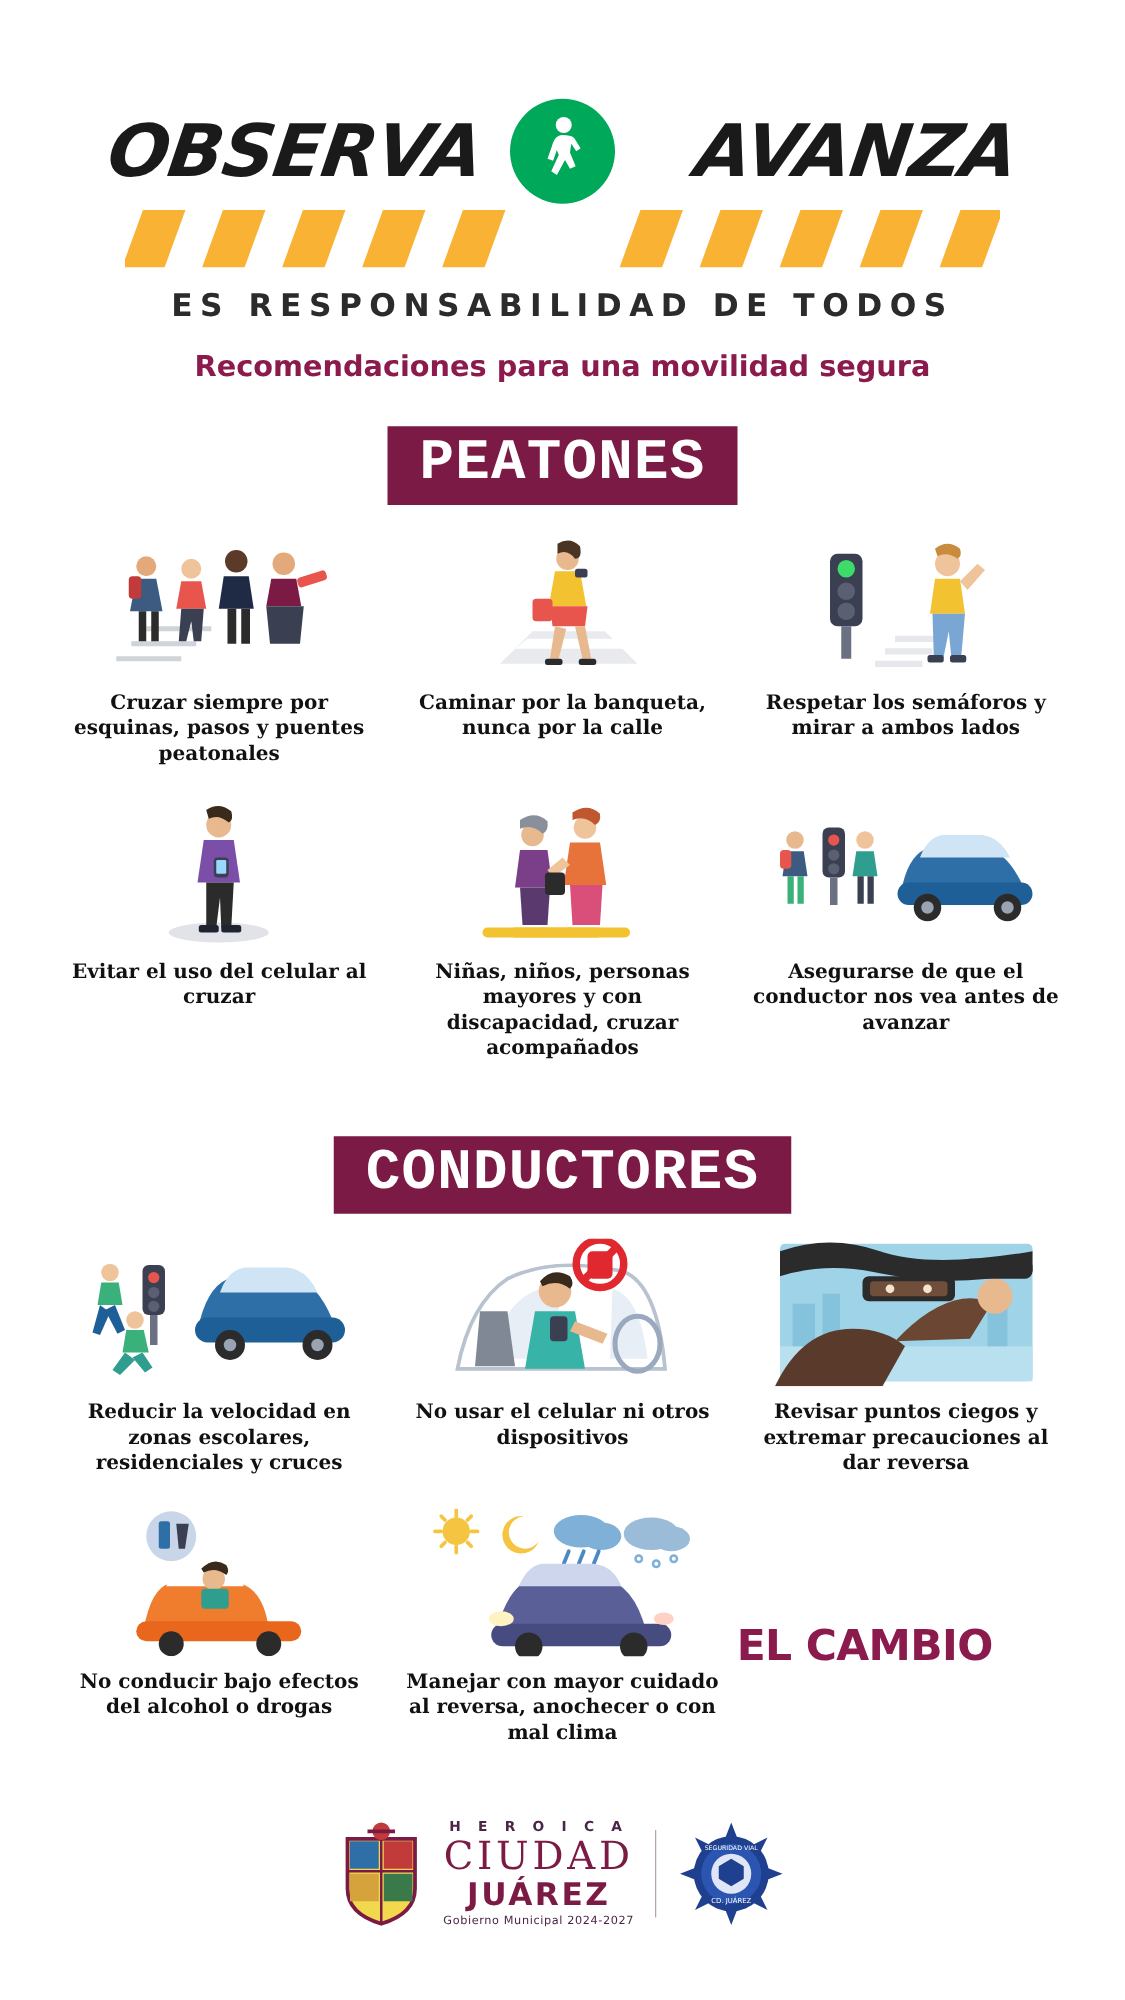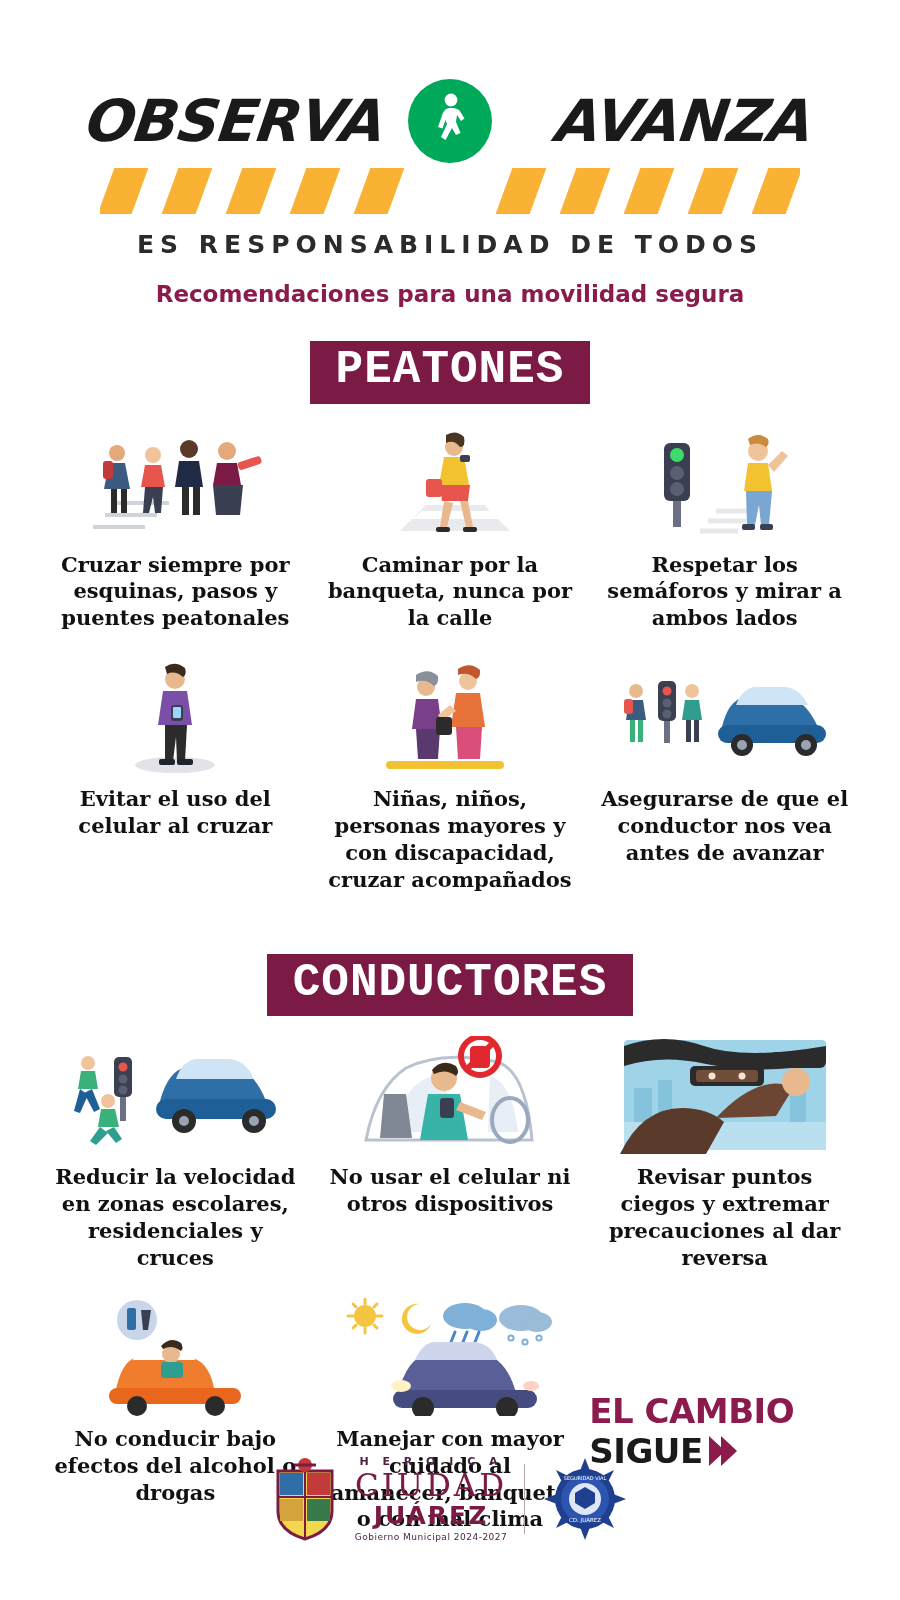--- a/index.html
+++ b/index.html
@@ -128,7 +128,7 @@
     margin-top: 10px;
     font-family: "DejaVu Serif", serif;
     font-weight: bold;
-    font-size: 21px;
+    font-size: 16px;
     line-height: 1.28;
     text-align: center;
     color: #111;

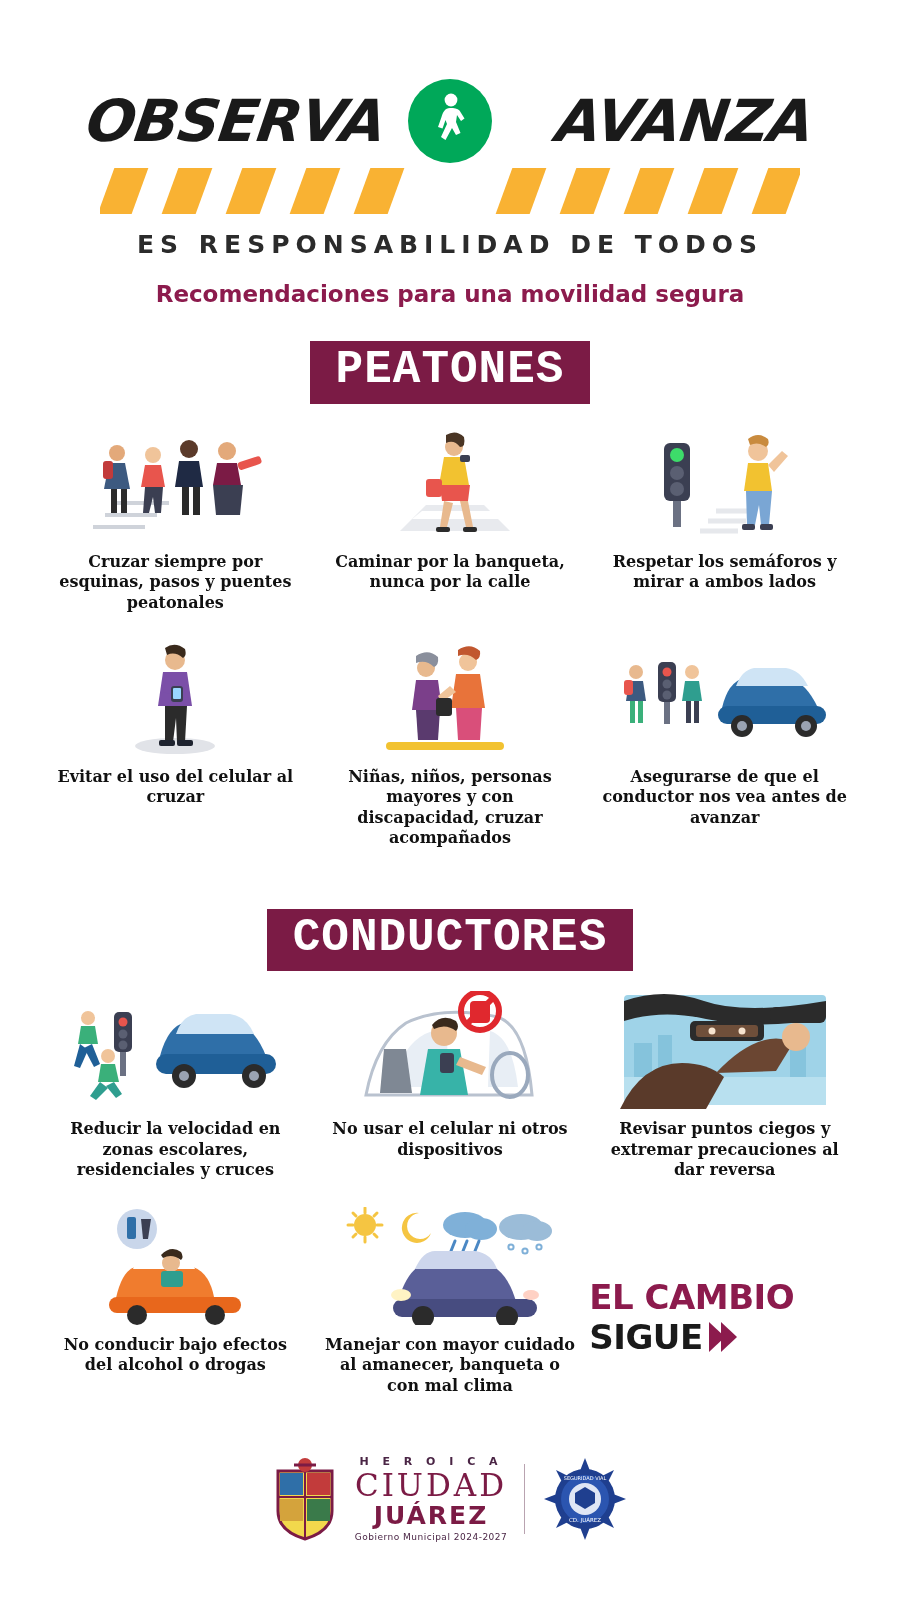--- a/index.html
+++ b/index.html
@@ -577,7 +577,7 @@
         <ellipse cx="196" cy="88" rx="8" ry="5" fill="#ffd1c4"></ellipse>
       </svg>
     </div>
-    <div class="card-cap">Manejar con mayor cuidado al amanecer, banqueta o con mal clima</div>
+    <div class="card-cap">Manejar con mayor cuidado al reversa, anochecer o con mal clima</div>
   </div>
 
   <div class="cambio">

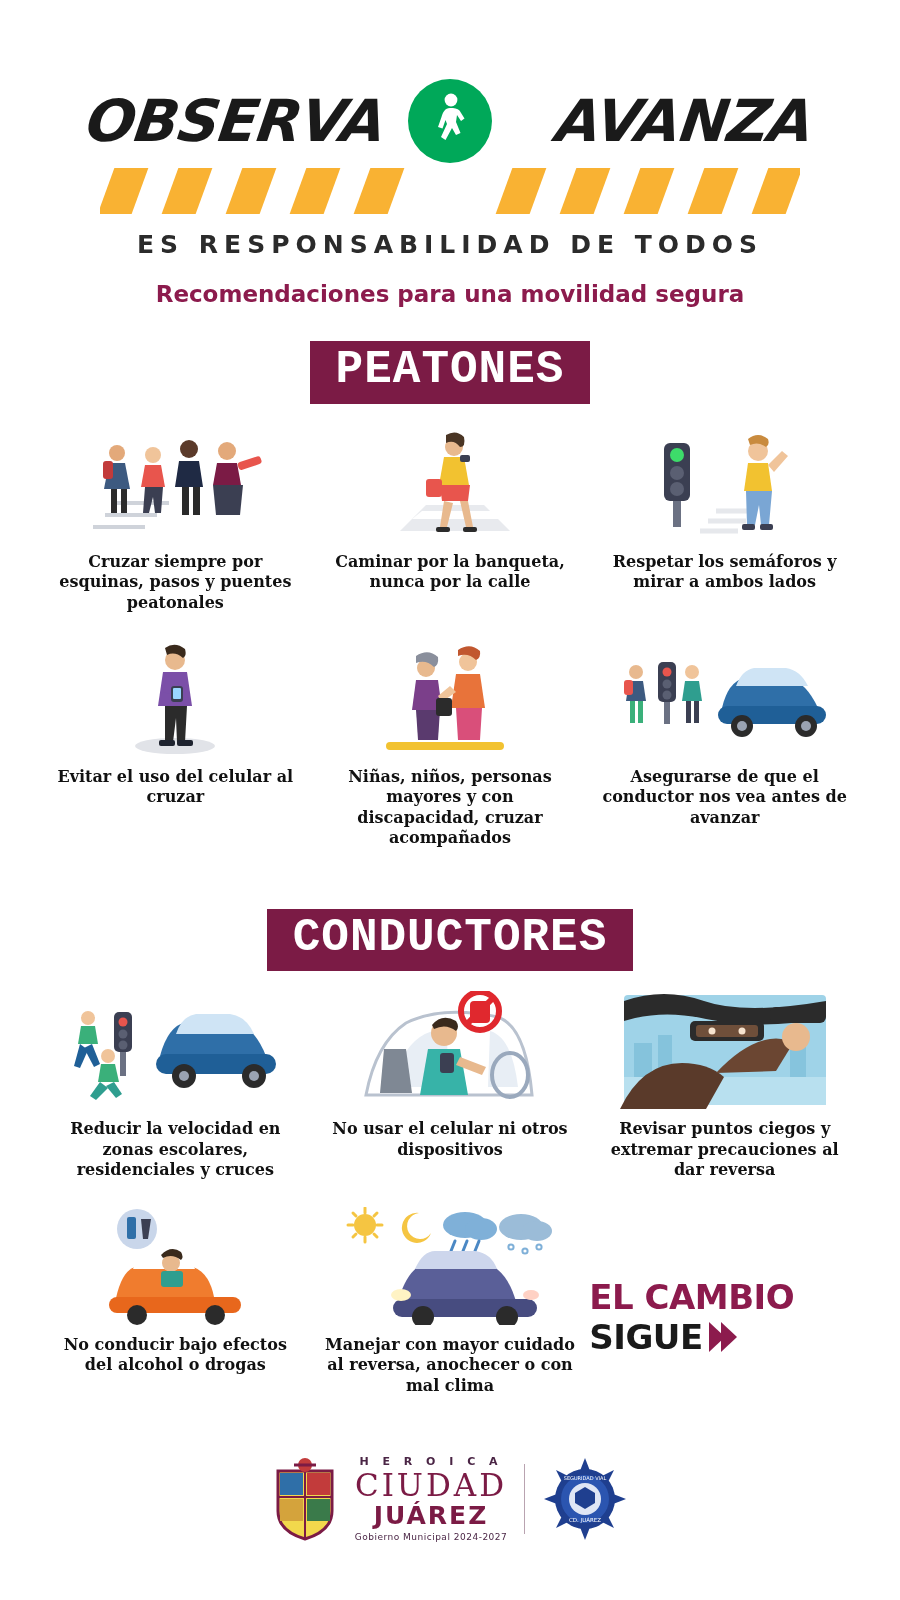--- a/index.html
+++ b/index.html
@@ -582,13 +582,6 @@
 
   <div class="cambio">
     <div class="cambio-l1">EL CAMBIO</div>
-    <div class="cambio-l2row">
-      <div class="cambio-l2">SIGUE</div>
-      <div class="chevs">
-        <div class="chev"></div>
-        <div class="chev"></div>
-      </div>
-    </div>
   </div>
 </div>
 

